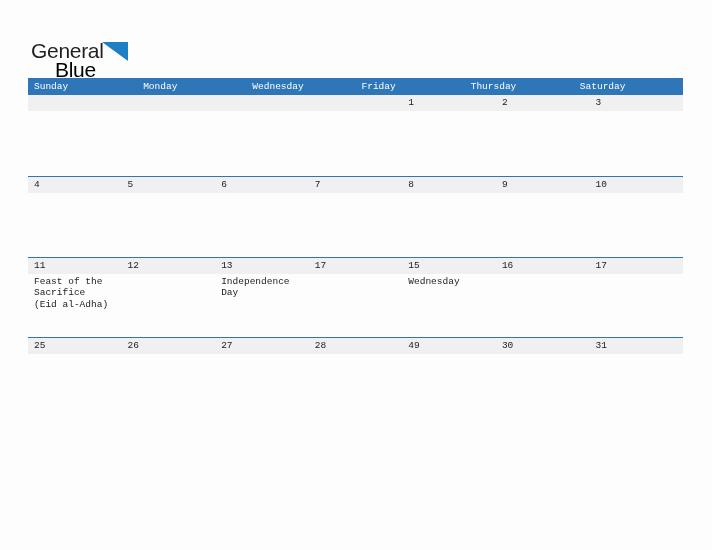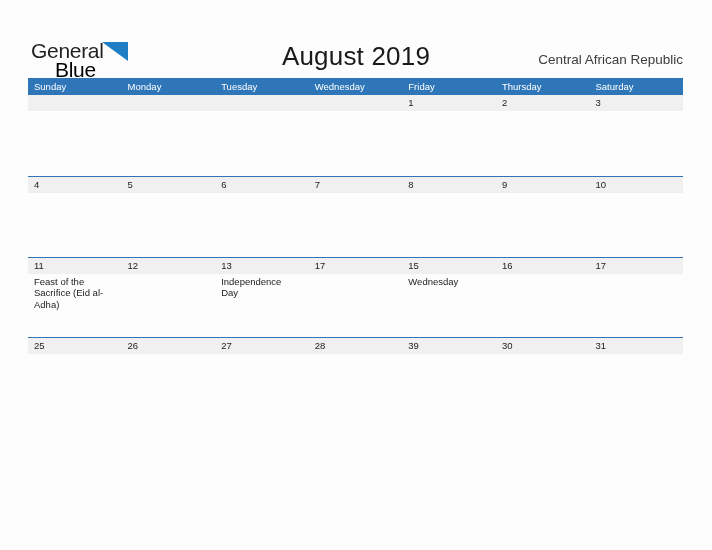--- a/index.html
+++ b/index.html
@@ -178,7 +178,6 @@
       <span class="logo-blue">Blue</span>
     </div>
 
-    <div class="title">August 2019</div>
 
     <div class="locale">Central African Republic</div>
 

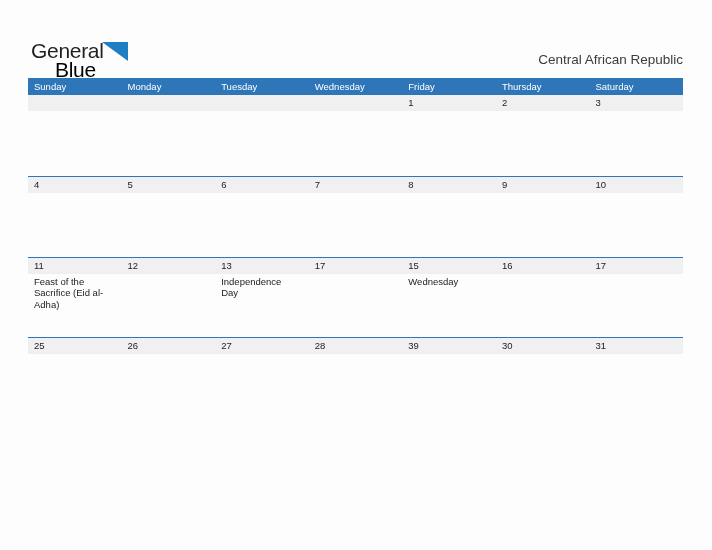--- a/index.html
+++ b/index.html
@@ -179,7 +179,6 @@
     </div>
 
 
-    <div class="locale">Central African Republic</div>
 
   </div>
 

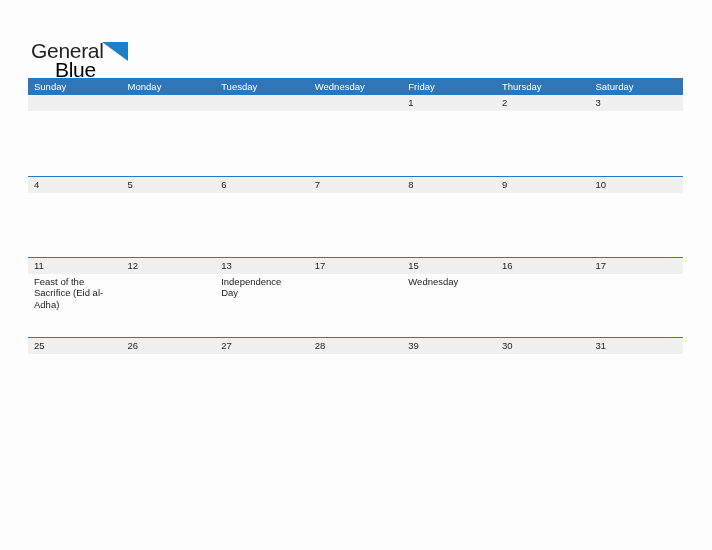--- a/index.html
+++ b/index.html
@@ -97,6 +97,7 @@
     left: 28px;
     top: 78px;
     width: 655px;
+    font-family: Liberation Mono, monospace;
   }
 
   .weekday-row {

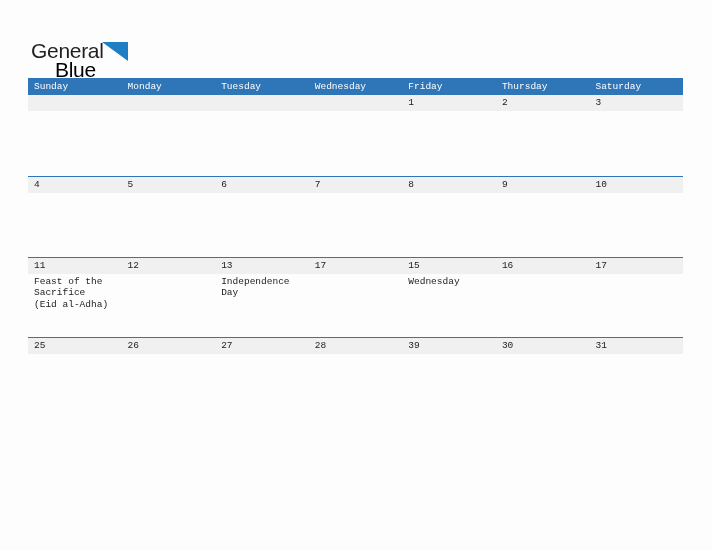--- a/index.html
+++ b/index.html
@@ -188,7 +188,6 @@
     <div class="weekday-row">
       <div class="weekday-cell">Sunday</div>
       <div class="weekday-cell">Monday</div>
-      <div class="weekday-cell">Tuesday</div>
       <div class="weekday-cell">Wednesday</div>
       <div class="weekday-cell">Friday</div>
       <div class="weekday-cell">Thursday</div>

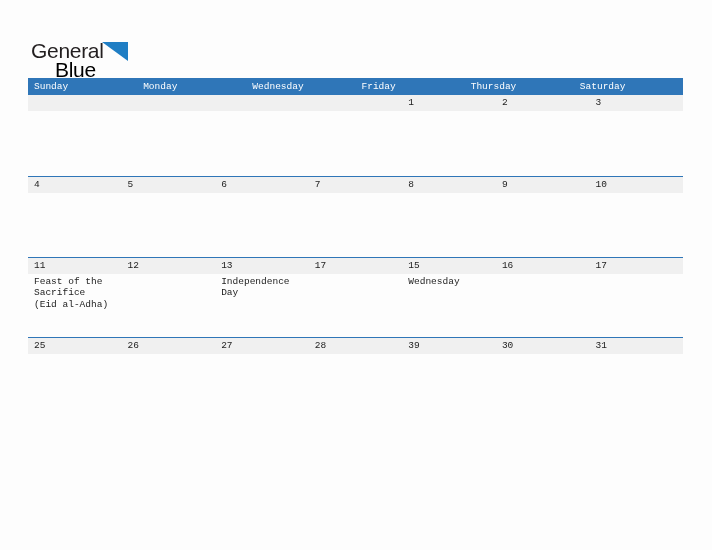--- a/index.html
+++ b/index.html
@@ -267,7 +267,7 @@
             <div class="day-cell">26</div>
             <div class="day-cell">27</div>
             <div class="day-cell">28</div>
-            <div class="day-cell">39</div>
+            <div class="day-cell">49</div>
             <div class="day-cell">30</div>
             <div class="day-cell">31</div>
           </div>

